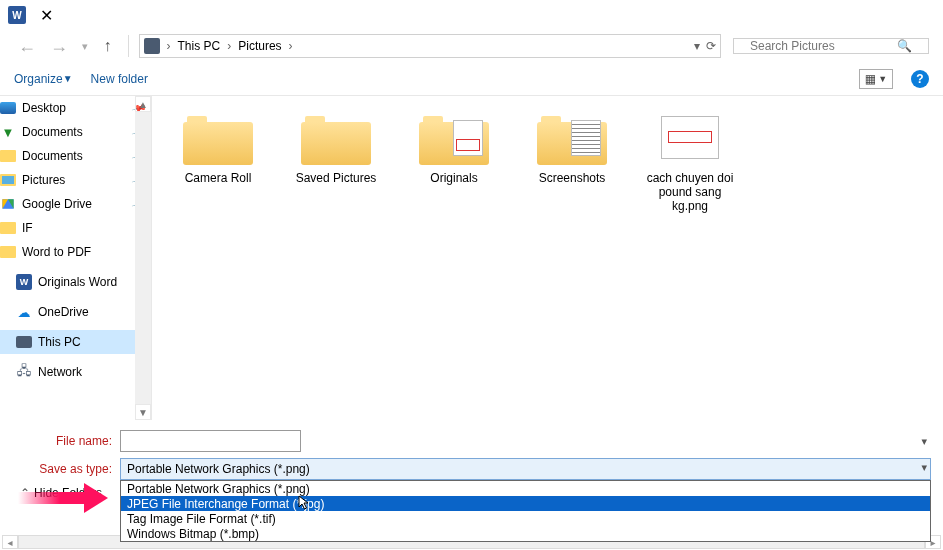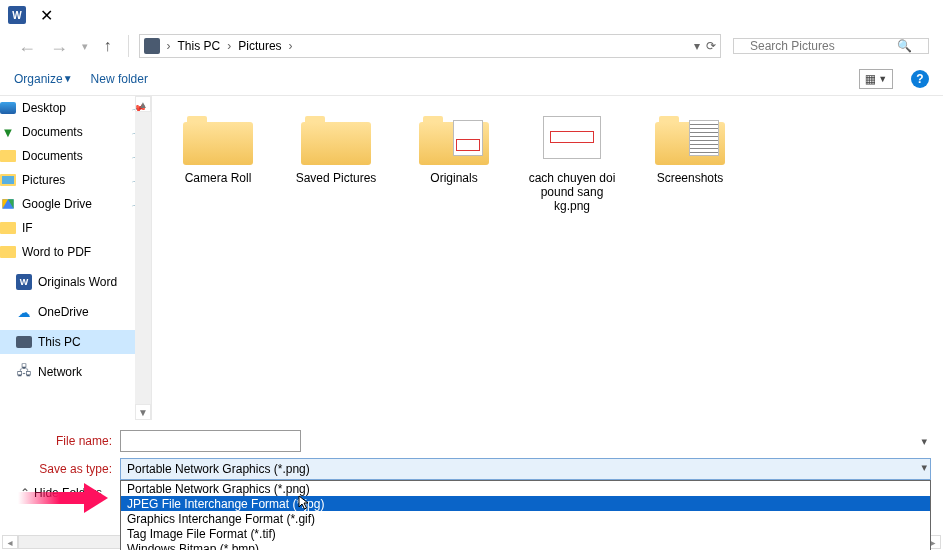--- a/index.html
+++ b/index.html
@@ -236,16 +236,16 @@
     </div>
     <div class="fitem">
       <div class="icon">
-          <div class="file-thumb"></div>
-        </div>
-      <div class="label">cach chuyen doi pound sang kg.png</div>
-    </div>
-    <div class="fitem">
-      <div class="icon">
           <div class="folder-icon"></div>
           <div class="folder-overlay text-lines"></div>
         </div>
       <div class="label">Screenshots</div>
+    </div>
+    <div class="fitem">
+      <div class="icon">
+          <div class="file-thumb"></div>
+        </div>
+      <div class="label">cach chuyen doi pound sang kg.png</div>
     </div>
   </div>
 </div>

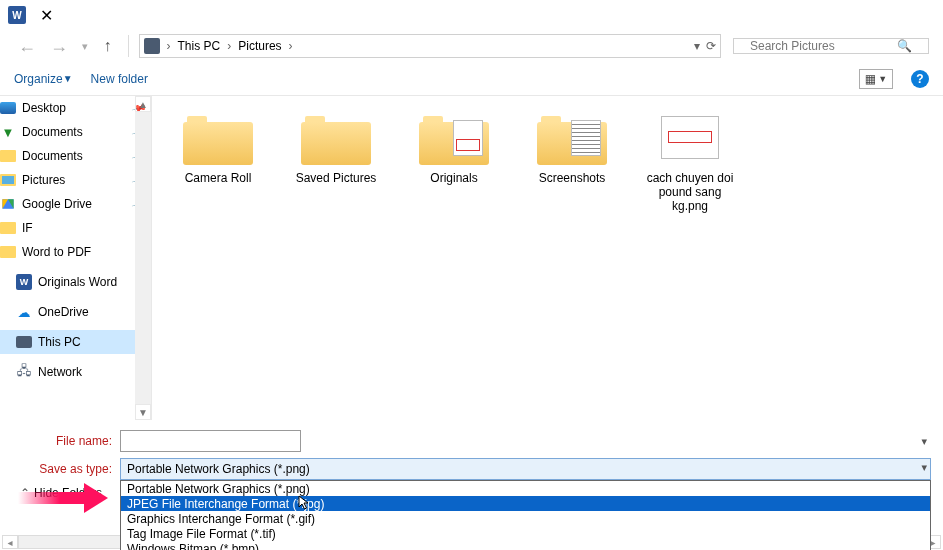--- a/index.html
+++ b/index.html
@@ -268,7 +268,6 @@
       <div class="dropdown">
         <div class="opt">Portable Network Graphics (*.png)</div>
         <div class="opt highlight">JPEG File Interchange Format (*.jpg)</div>
-        <div class="opt">Graphics Interchange Format (*.gif)</div>
         <div class="opt">Tag Image File Format (*.tif)</div>
         <div class="opt">Windows Bitmap (*.bmp)</div>
       </div>

